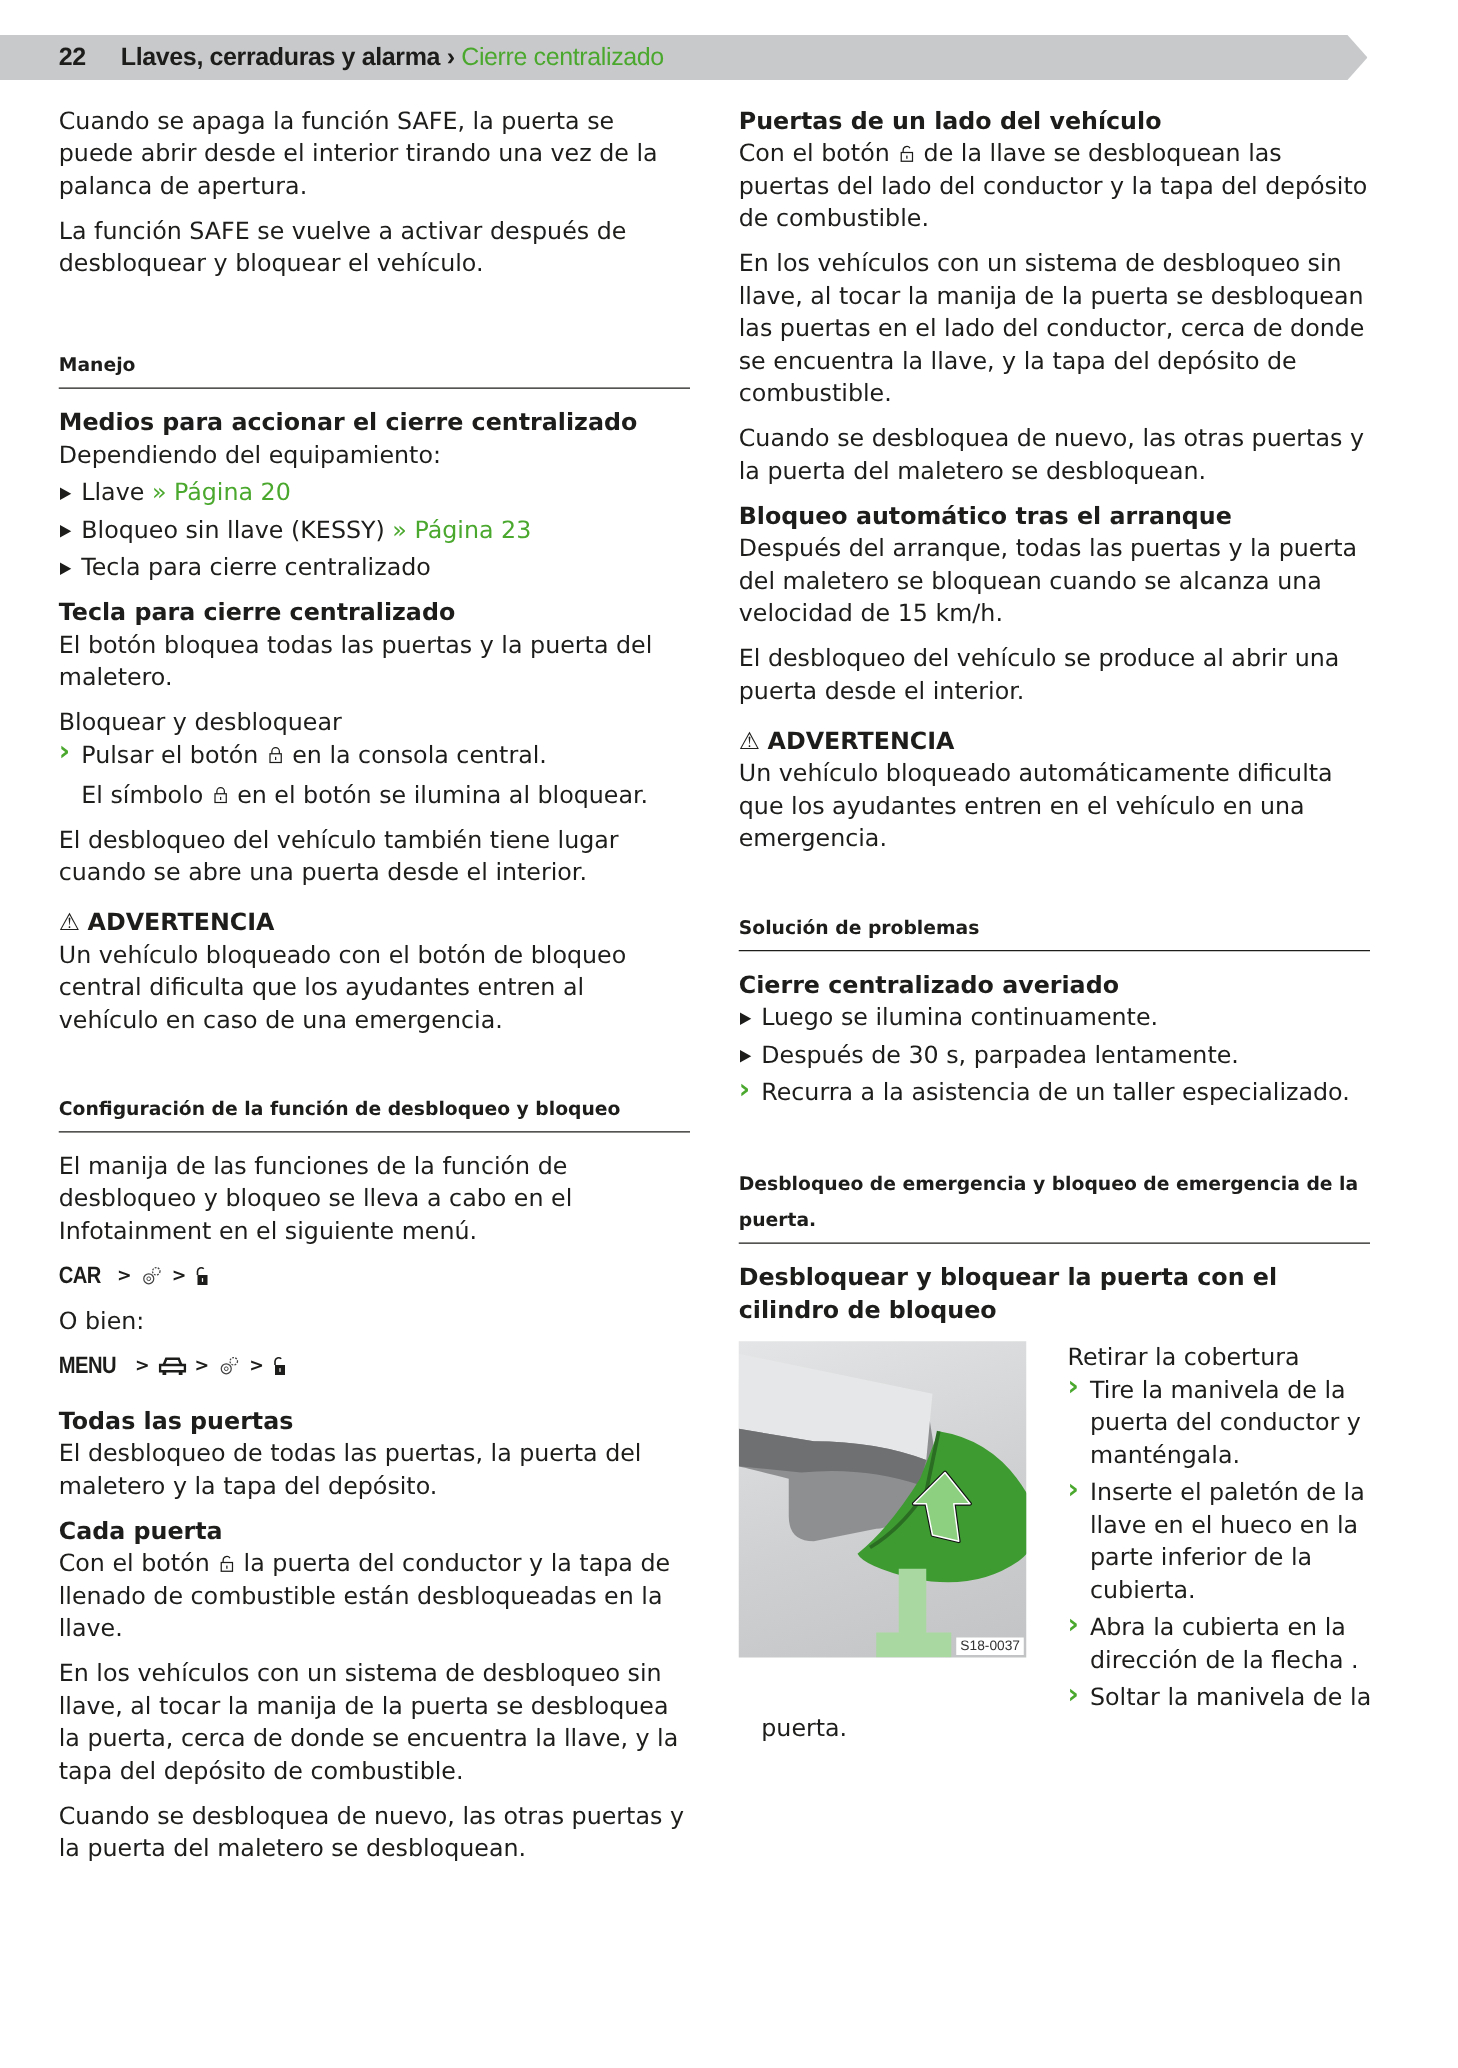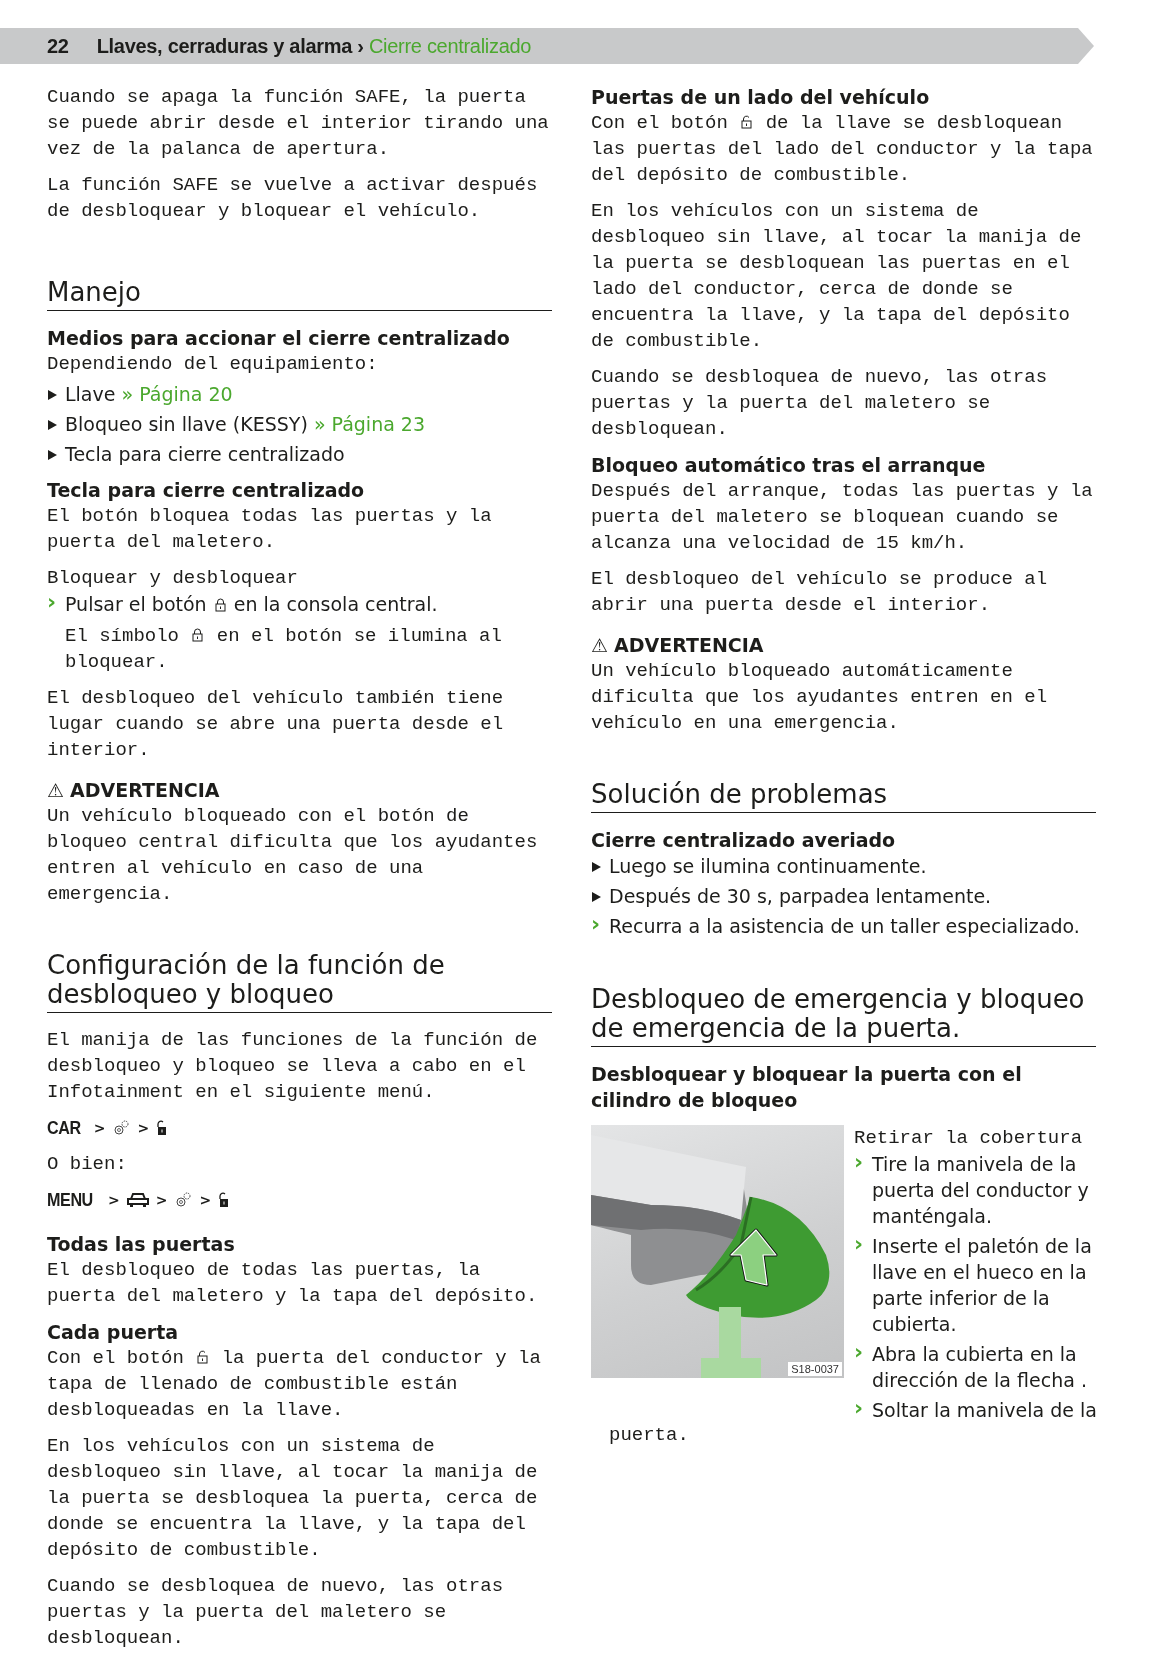--- a/index.html
+++ b/index.html
@@ -22,7 +22,7 @@
   .col { position: absolute; top: 84px; width: 505px; }
   .col.left { left: 47px; }
   .col.right { left: 591px; width: 505px; }
-  p { margin: 0 0 10px 0; font-size: 19px; line-height: 26px; font-family: Liberation Mono, monospace; }
+  p { margin: 0 0 10px 0; font-size: 19px; line-height: 26px; }
   .sub { font-weight: bold; font-size: 19px; line-height: 26px; margin: 0; }
   .sub + p { margin-top: 0; }
   h2 {

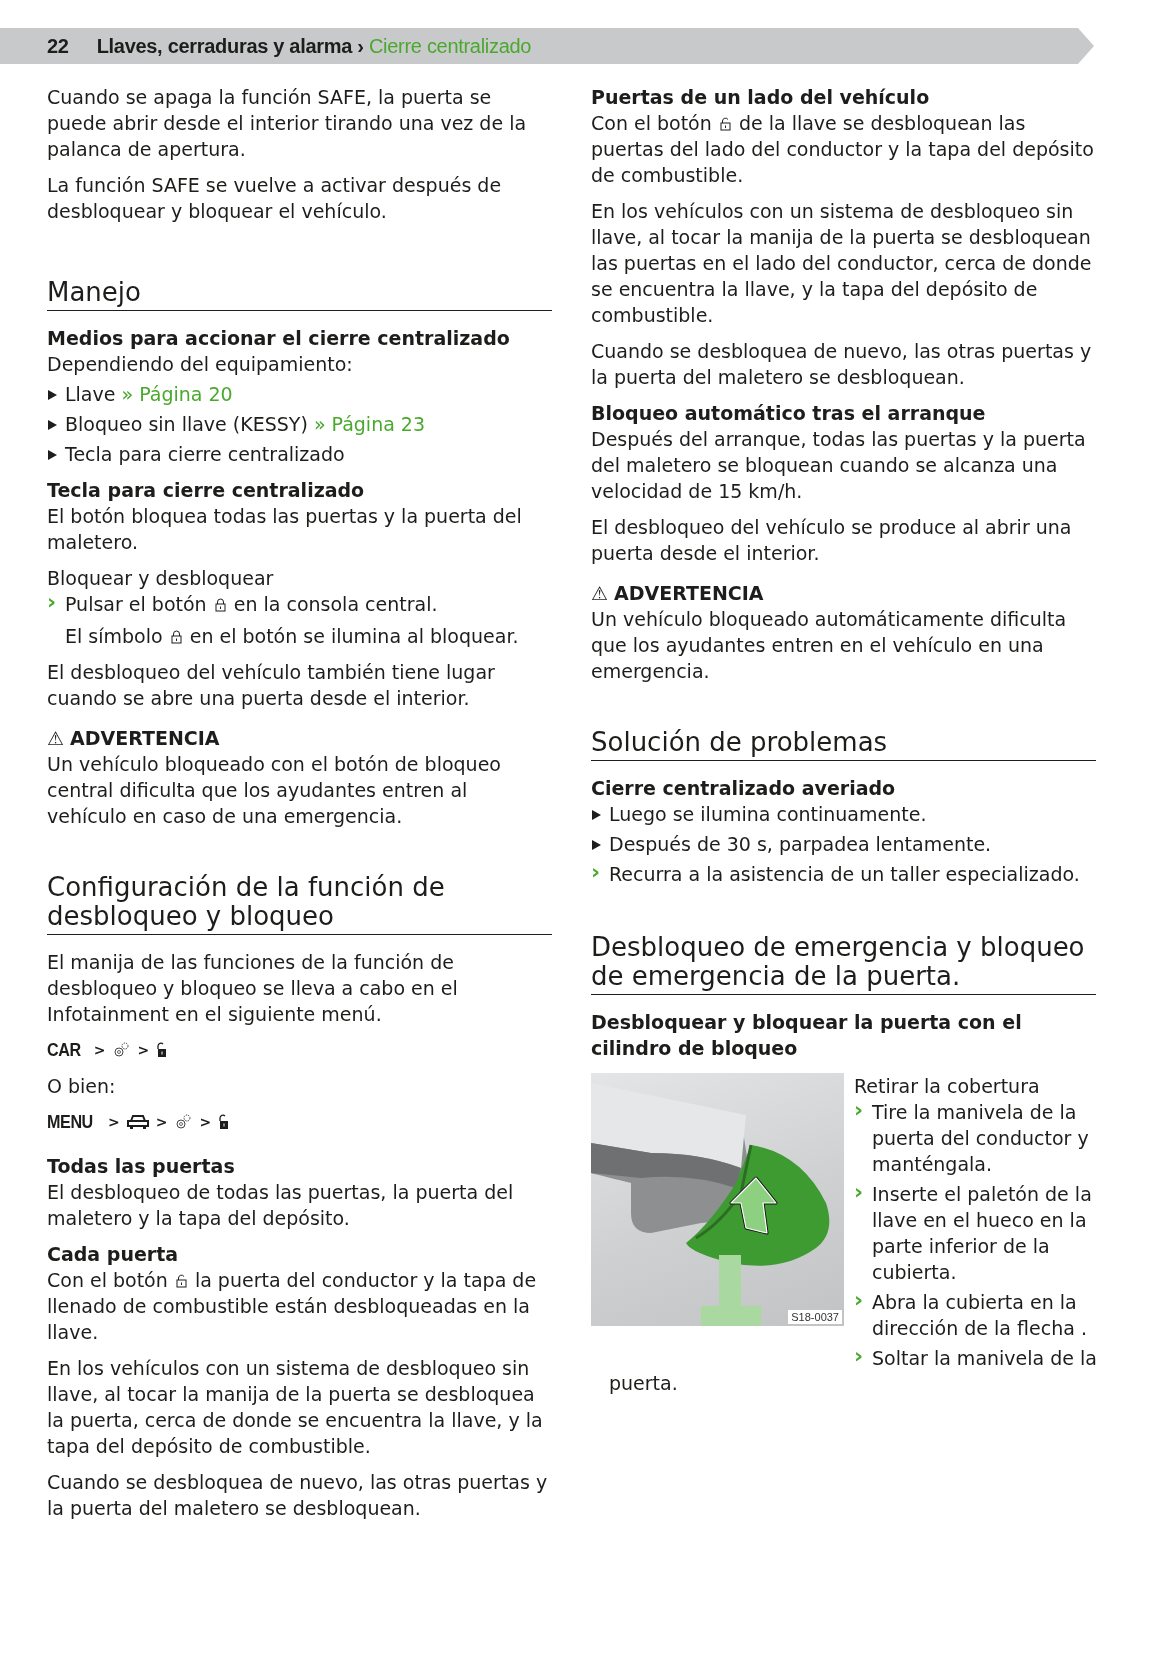--- a/index.html
+++ b/index.html
@@ -26,7 +26,7 @@
   .sub { font-weight: bold; font-size: 19px; line-height: 26px; margin: 0; }
   .sub + p { margin-top: 0; }
   h2 {
-    font-size: 26px; font-weight: normal; line-height: 29px; margin: 0 0 14px 0;
+    font-size: 15px; font-weight: bold; line-height: 29px; margin: 0 0 14px 0;
     padding-bottom: 3px; border-bottom: 1.5px solid #1d1d1b;
   }
   .gap { height: 40px; }

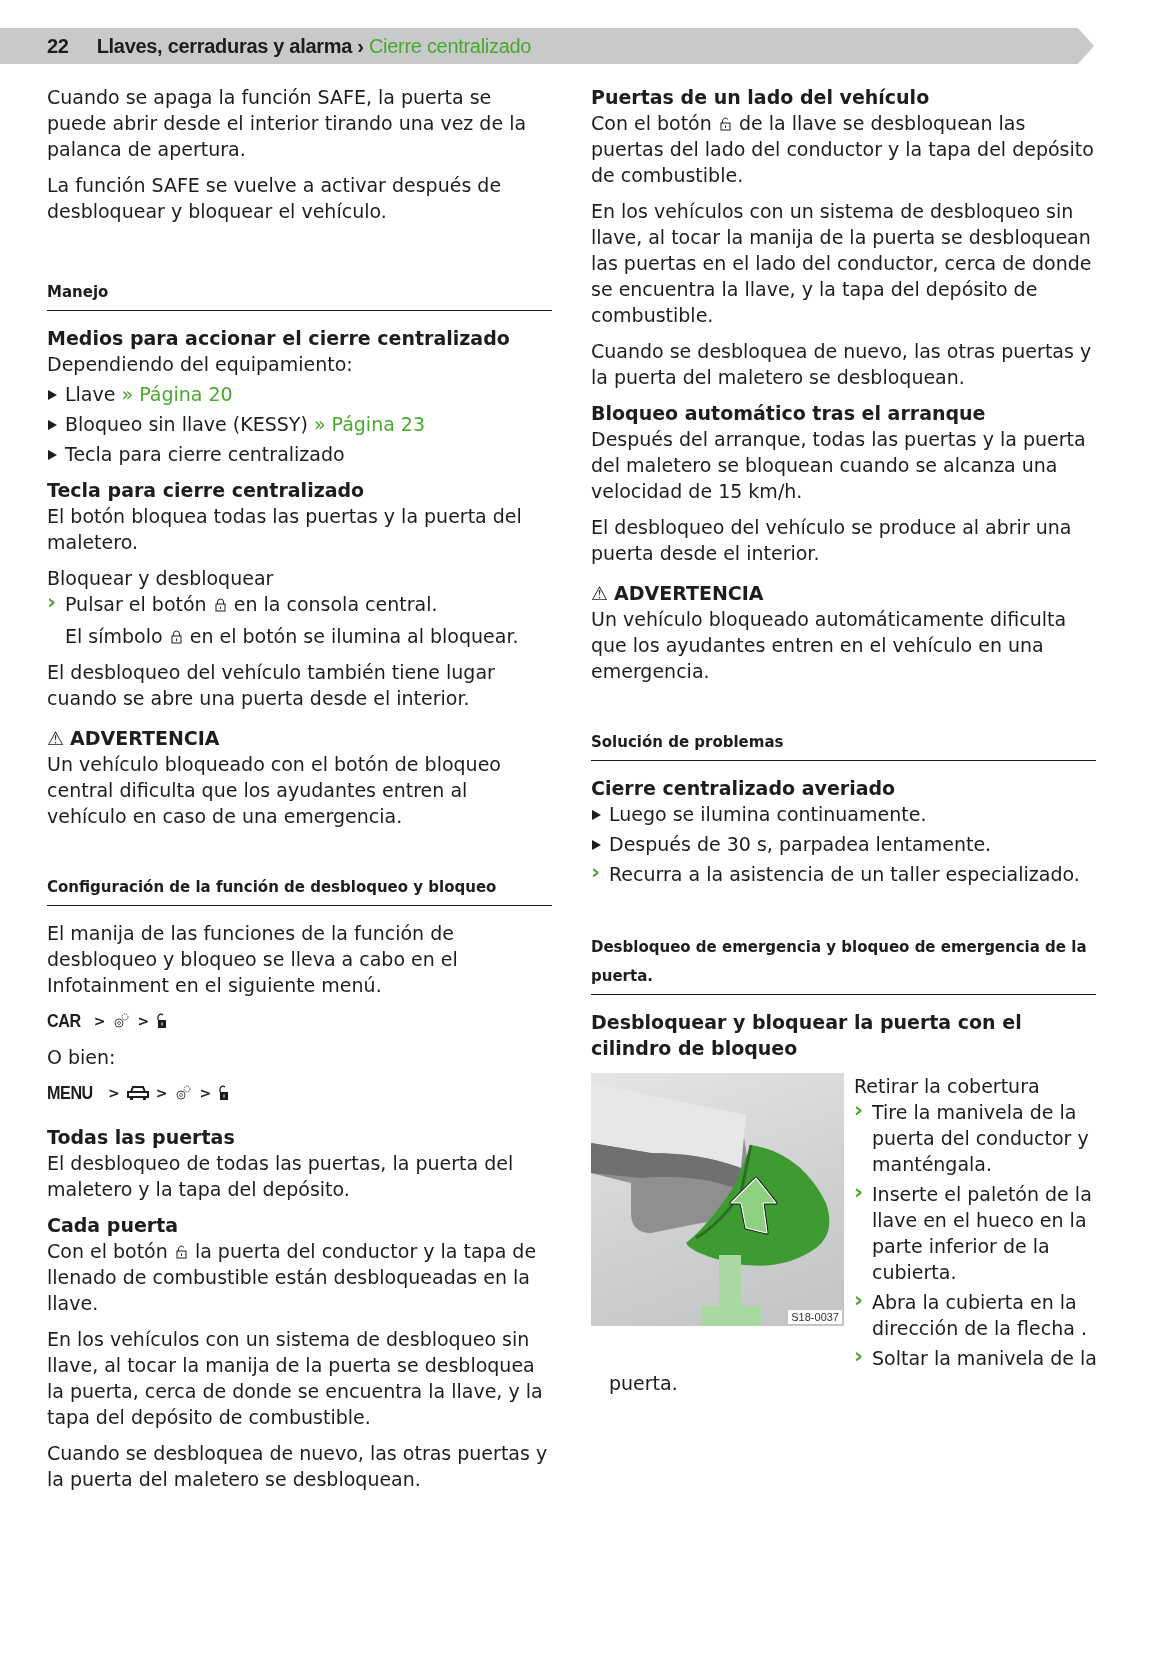--- a/index.html
+++ b/index.html
@@ -50,7 +50,7 @@
   .menu-path svg { display: inline-block; }
   .figure-row { position: relative; height: 320px; }
   .figure {
-    position: absolute; left: 0; top: 0; width: 253px; height: 253px;
+    position: absolute; left: 0; top: 0; width: 230px; height: 253px;
     background: linear-gradient(160deg, #e4e5e6 0%, #cfd0d1 55%, #c2c3c4 100%);
     overflow: hidden;
   }

